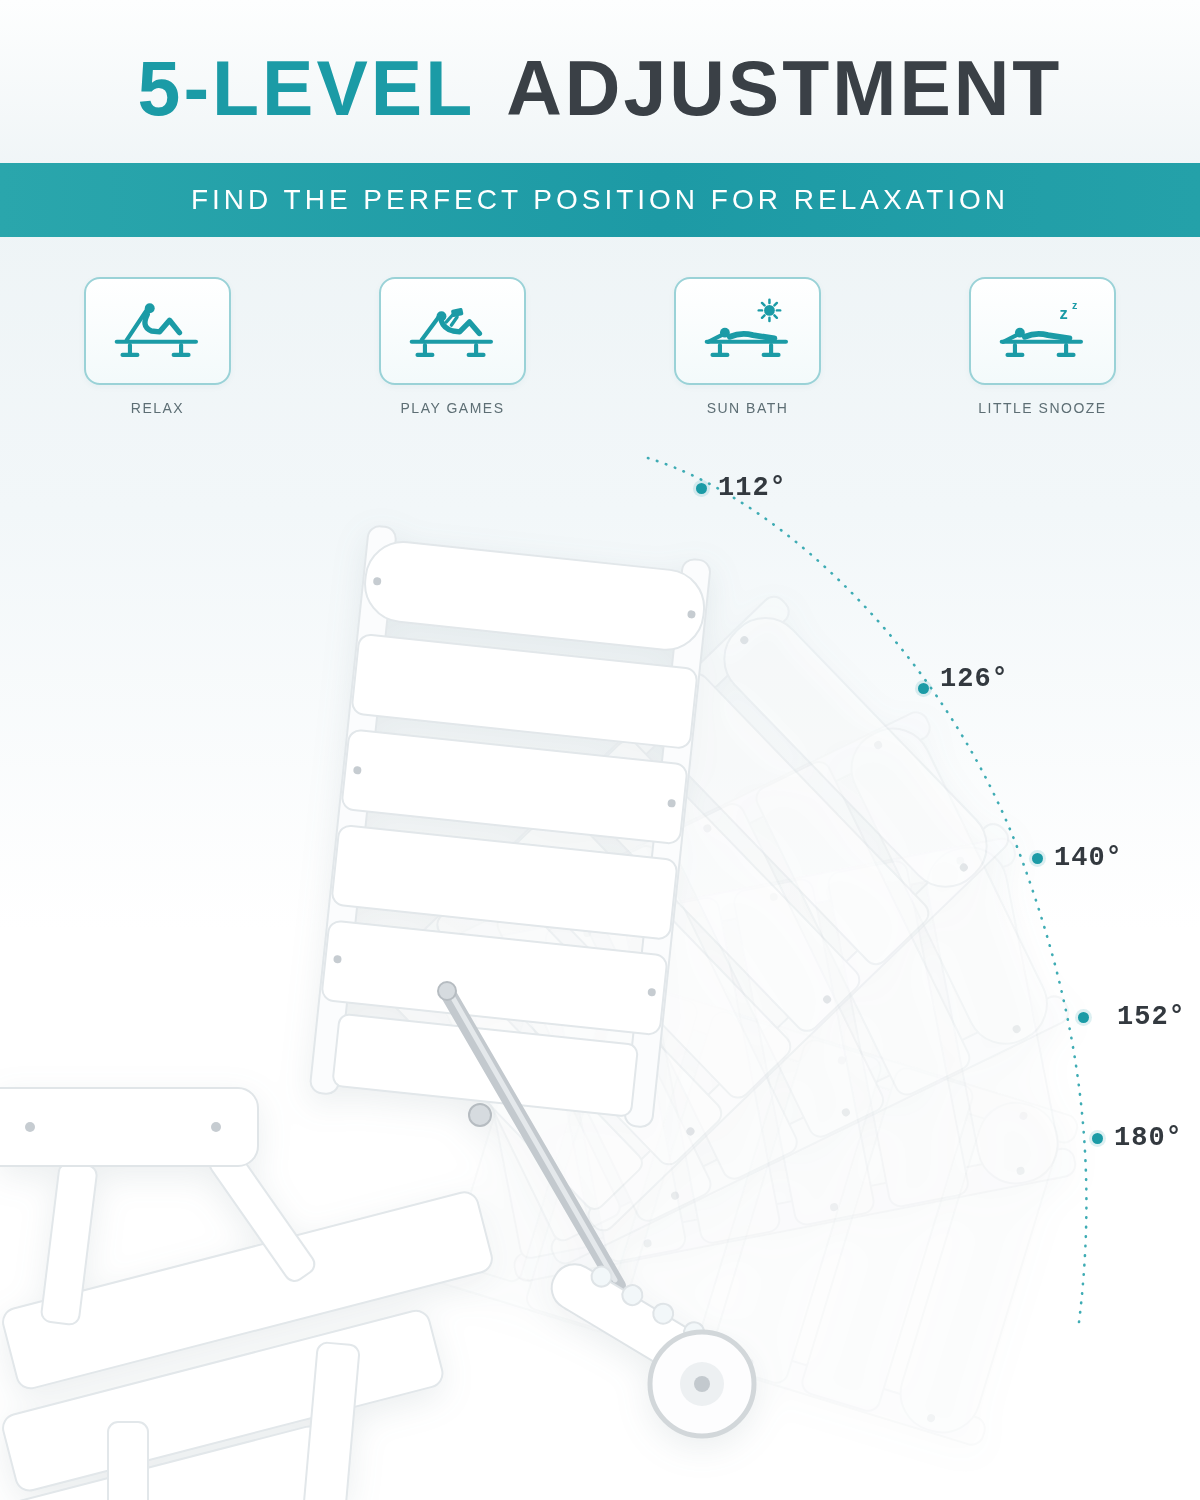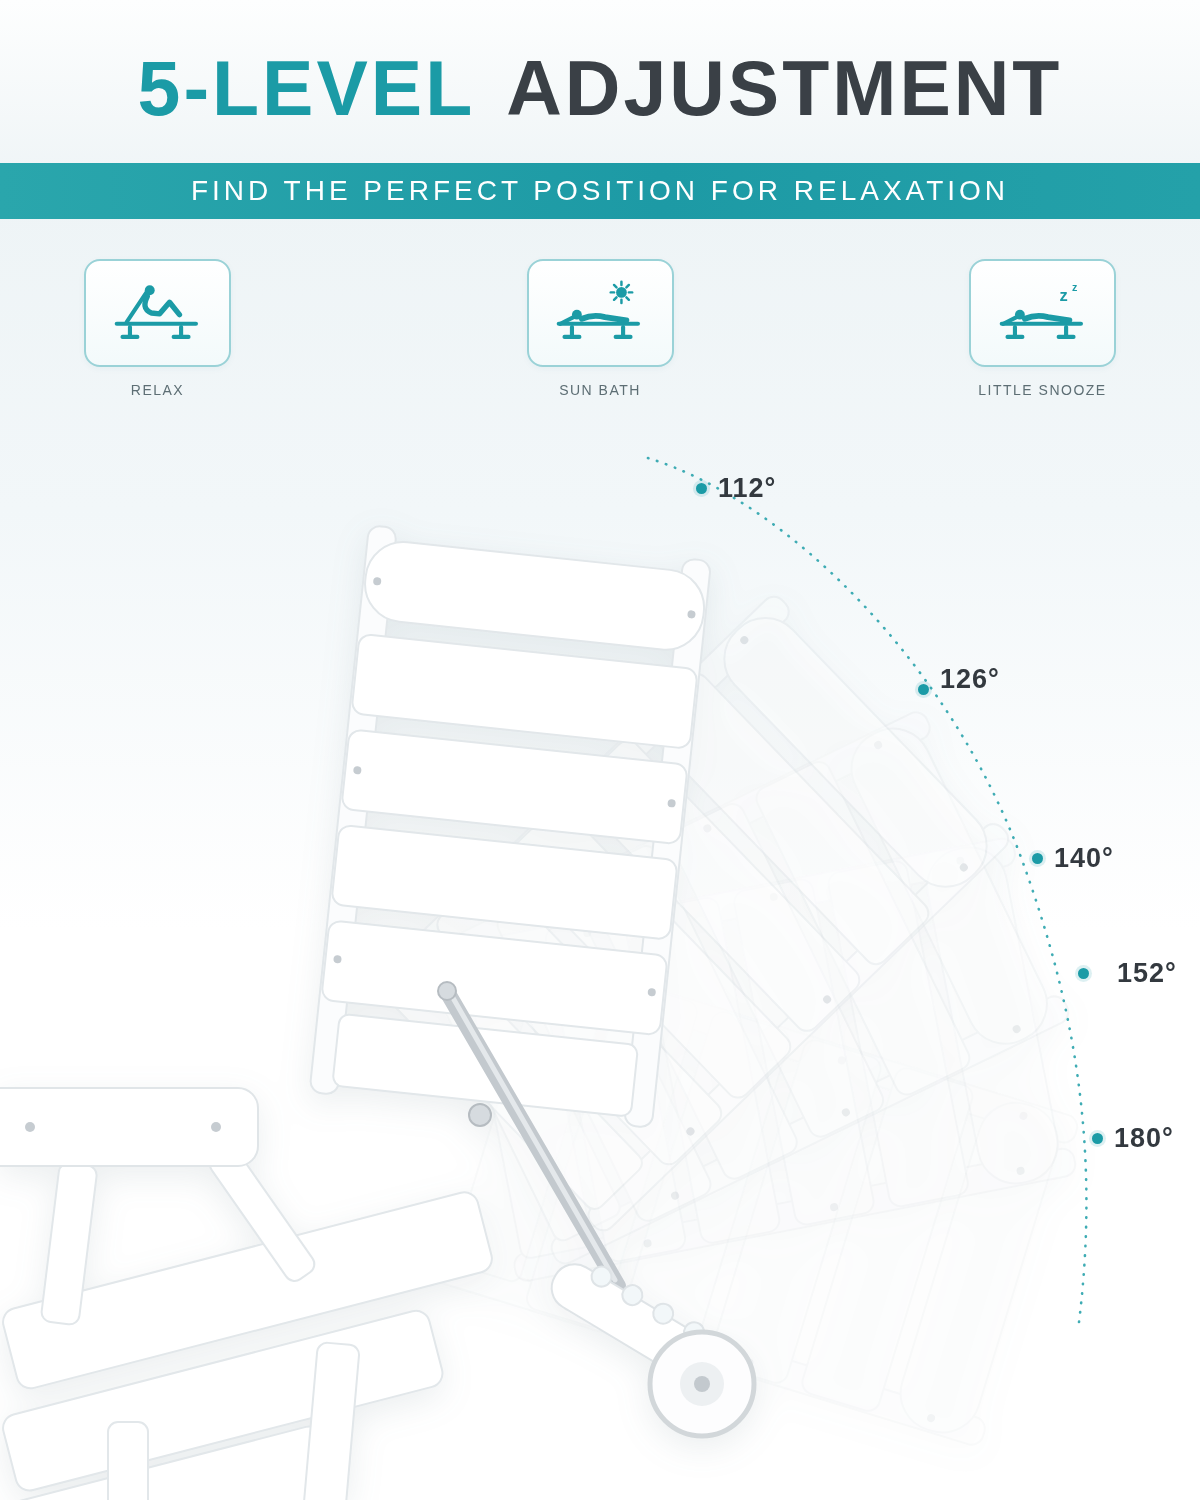--- a/index.html
+++ b/index.html
@@ -13,7 +13,7 @@
   .title-highlight { color:#1b9ba6; font-weight:bold; }
   .title-rest { color:#3a4046; font-weight:bold; margin-left:31px; }
   .banner {
-    margin-top:36px; height:56px;
+    margin-top:36px; height:74px;
     background:linear-gradient(90deg,#2aa6ac 0%,#1d9aa5 55%,#24a1a9 100%);
     display:flex; align-items:center; justify-content:center;
   }

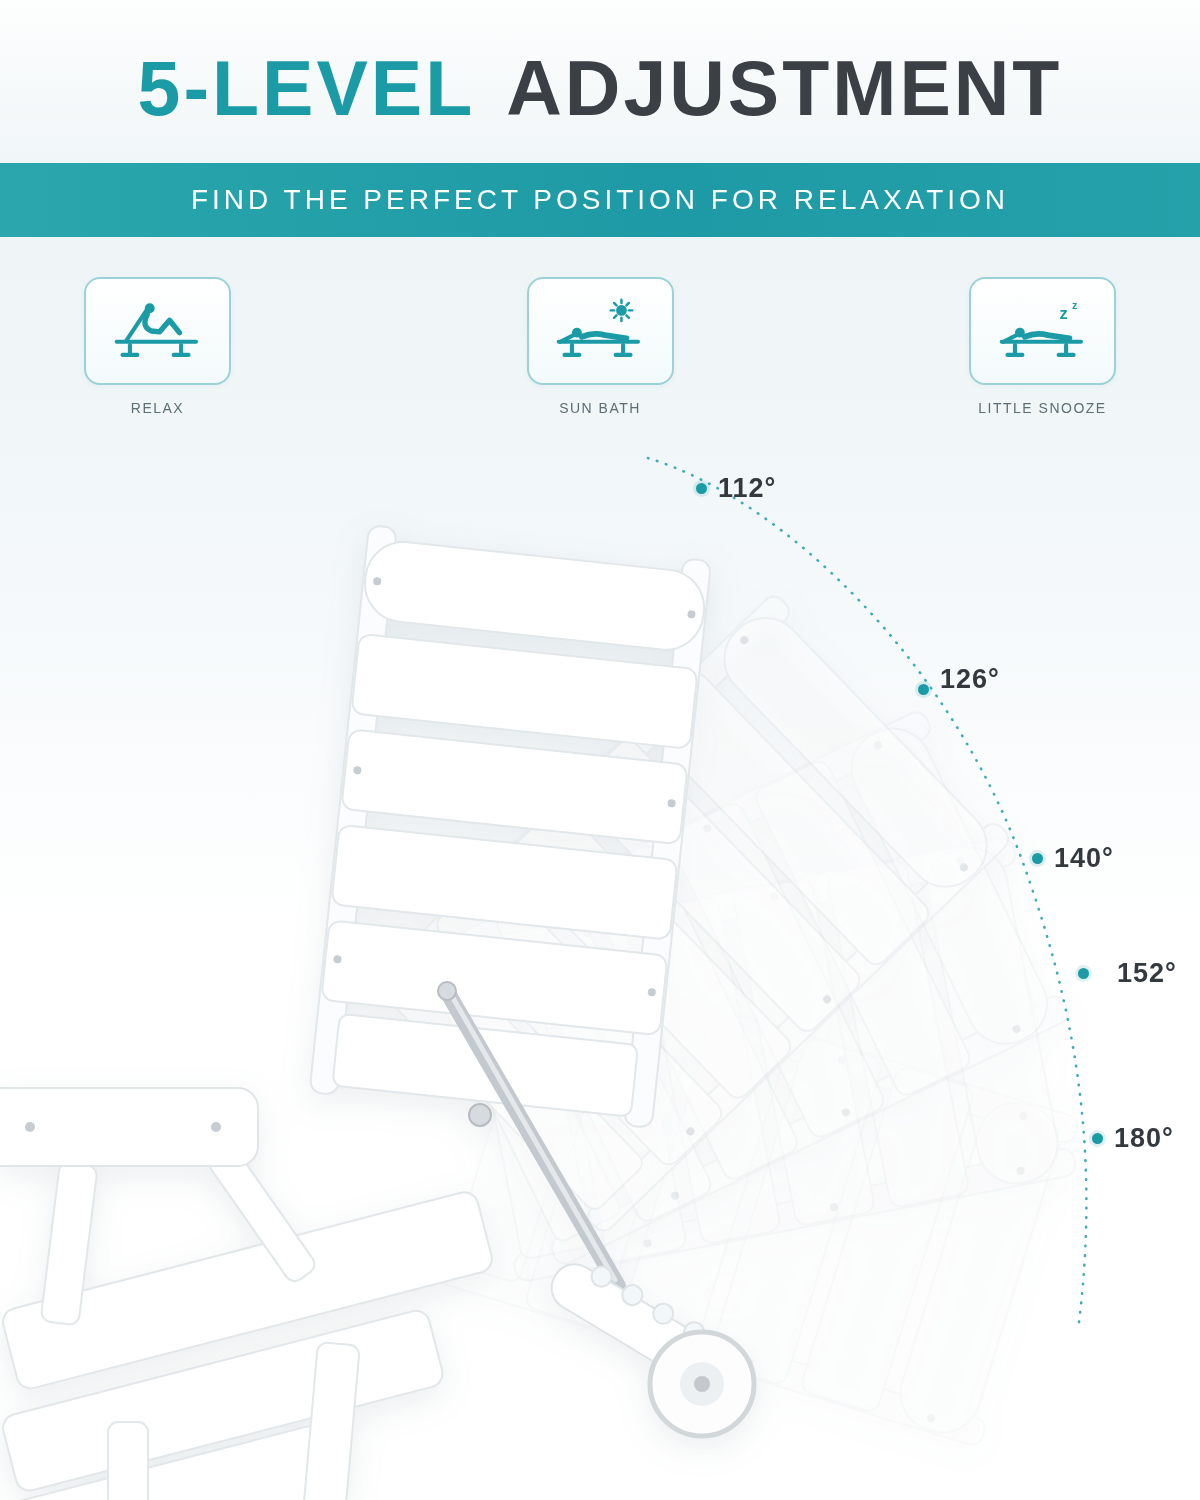--- a/index.html
+++ b/index.html
@@ -67,6 +67,25 @@
     </div>
 
 
+    <div class="card-wrap">
+      <div class="card">
+        <svg class="pos-icon" viewBox="0 0 120 80">
+          <g fill="none" stroke="#1b9ba6" stroke-width="5" stroke-linecap="round" stroke-linejoin="round">
+            <path d="M10 53 H106"></path>
+              <path d="M22 51 L42 24"></path>
+            <path d="M26 57 V69"></path>
+              <path d="M88 57 V69"></path>
+              <path d="M17 69 H35"></path>
+              <path d="M79 69 H97"></path>
+          </g>
+          <circle cx="46" cy="22" r="6" fill="#1b9ba6"></circle>
+          <path d="M46 28 C48 34 52 38 60 40 L68 41 L80 29 L92 43" fill="none" stroke="#1b9ba6" stroke-width="6.5" stroke-linecap="round" stroke-linejoin="round"></path>
+          <rect x="58" y="13" width="14" height="9" rx="2" fill="#1b9ba6" transform="rotate(-12 65 17)"></rect>
+          <path d="M52 29 L60 20 M58 33 L65 23" fill="none" stroke="#1b9ba6" stroke-width="4" stroke-linecap="round"></path>
+        </svg>
+      </div>
+      <div class="card-label">PLAY GAMES</div>
+    </div>
 
     <div class="card-wrap">
       <div class="card">

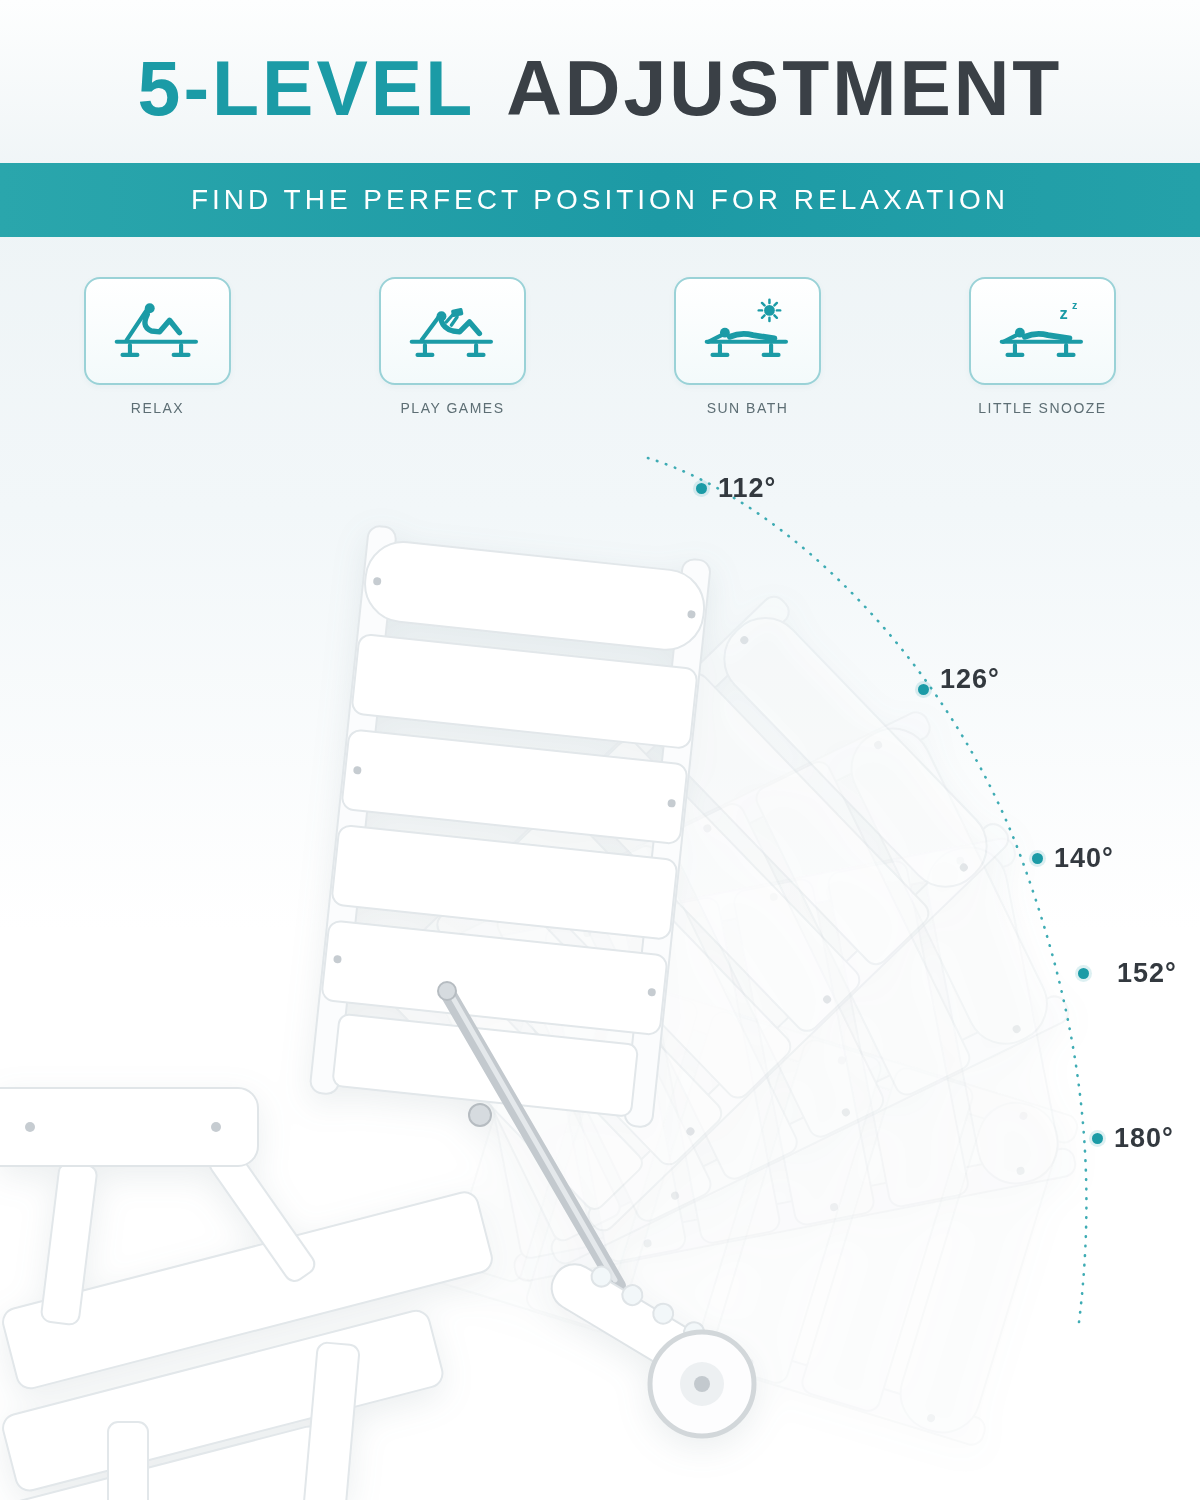--- a/index.html
+++ b/index.html
@@ -28,7 +28,7 @@
   }
   .pos-icon { width:100px; height:66px; }
   .card-label { margin-top:15px; font-size:14px; letter-spacing:1.5px; color:#5d6e74; text-align:center; white-space:nowrap; }
-  .stage { position:absolute; left:0; top:440px; width:992px; height:1060px; }
+  .stage { position:absolute; left:0; top:440px; width:992px; height:1060px;font-family:Liberation Mono, monospace; }
   .chair-svg { position:absolute; left:0; top:0; filter:drop-shadow(0 10px 16px rgba(70,100,110,0.10)); }
   .arc-svg { position:absolute; left:0; top:0; pointer-events:none; }
   .angle-item { position:absolute; display:flex; align-items:center; gap:11px; }

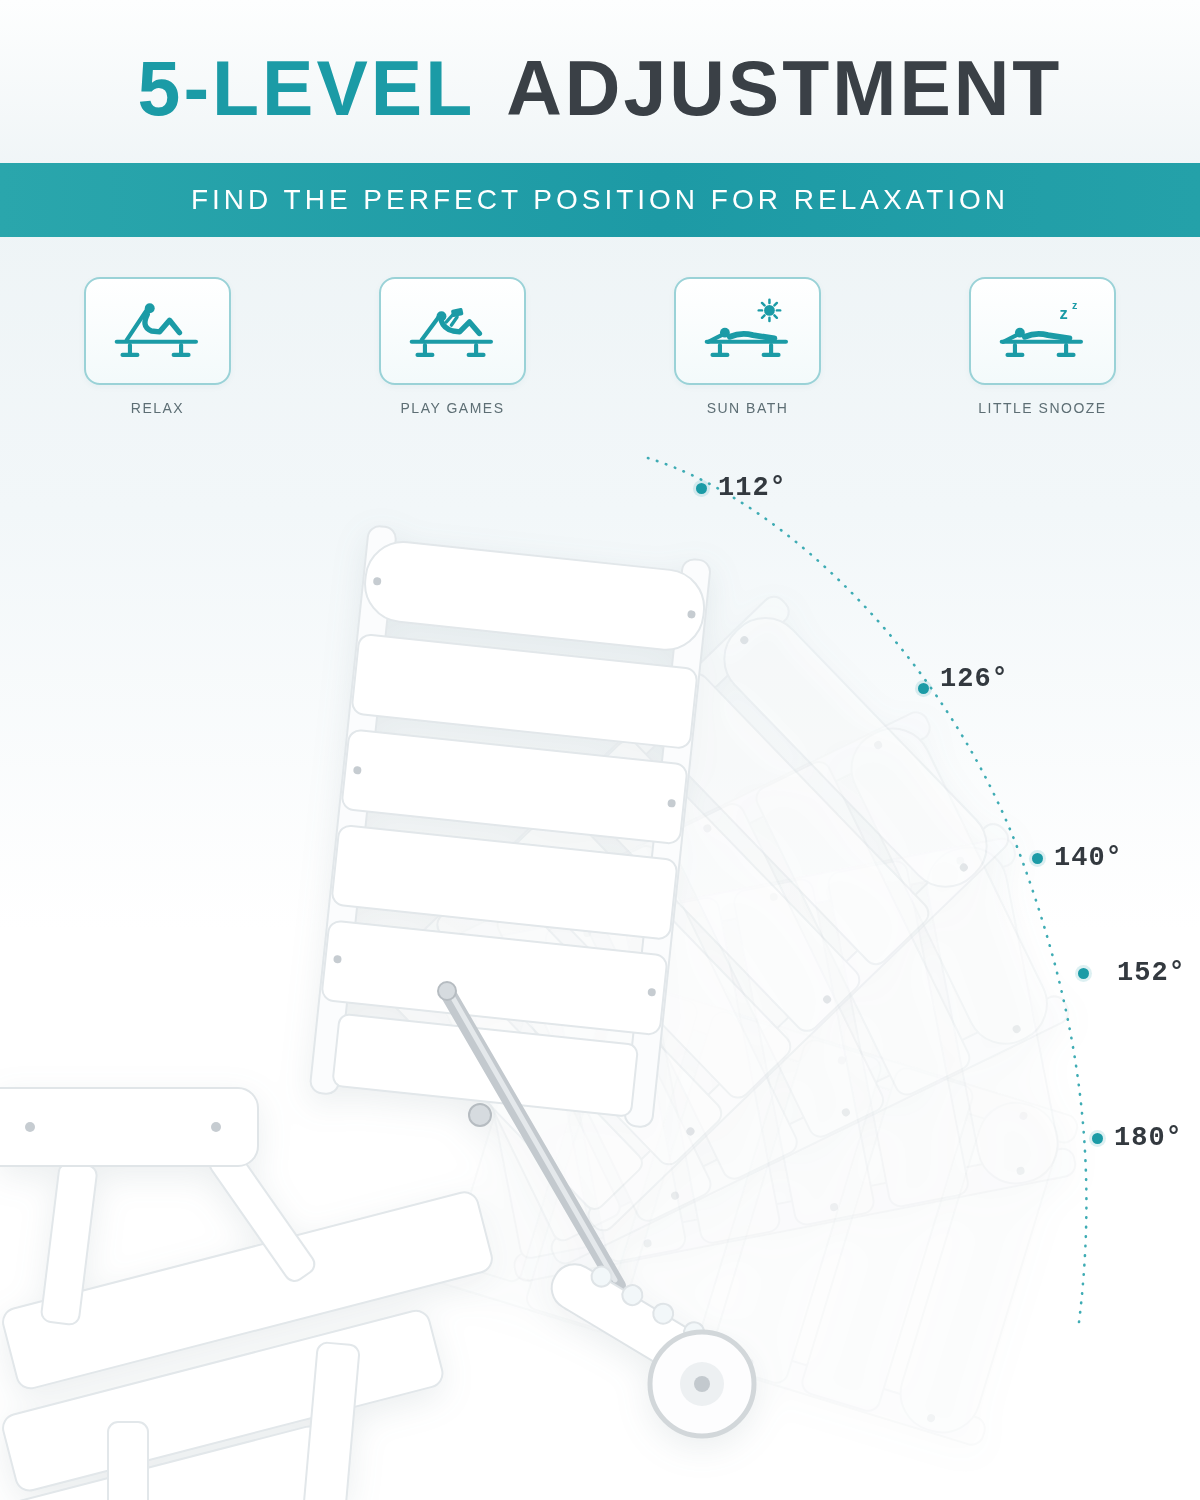--- a/index.html
+++ b/index.html
@@ -236,7 +236,7 @@
       <span class="angle-dot"></span>
       <span class="angle-text">140°</span>
     </div>
-    <div class="angle-item" style="left:1078px; top:518px;gap:28px;">
+    <div class="angle-item" style="left:1078px; top:562px;gap:28px;">
       <span class="angle-dot"></span>
       <span class="angle-text">152°</span>
     </div>

